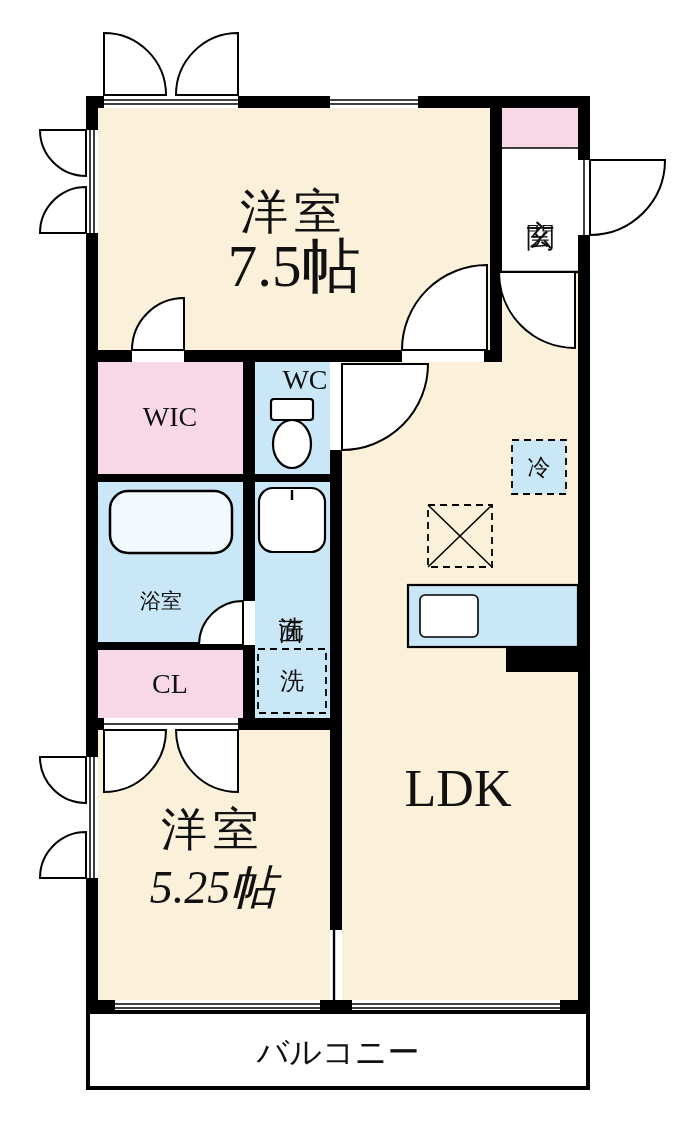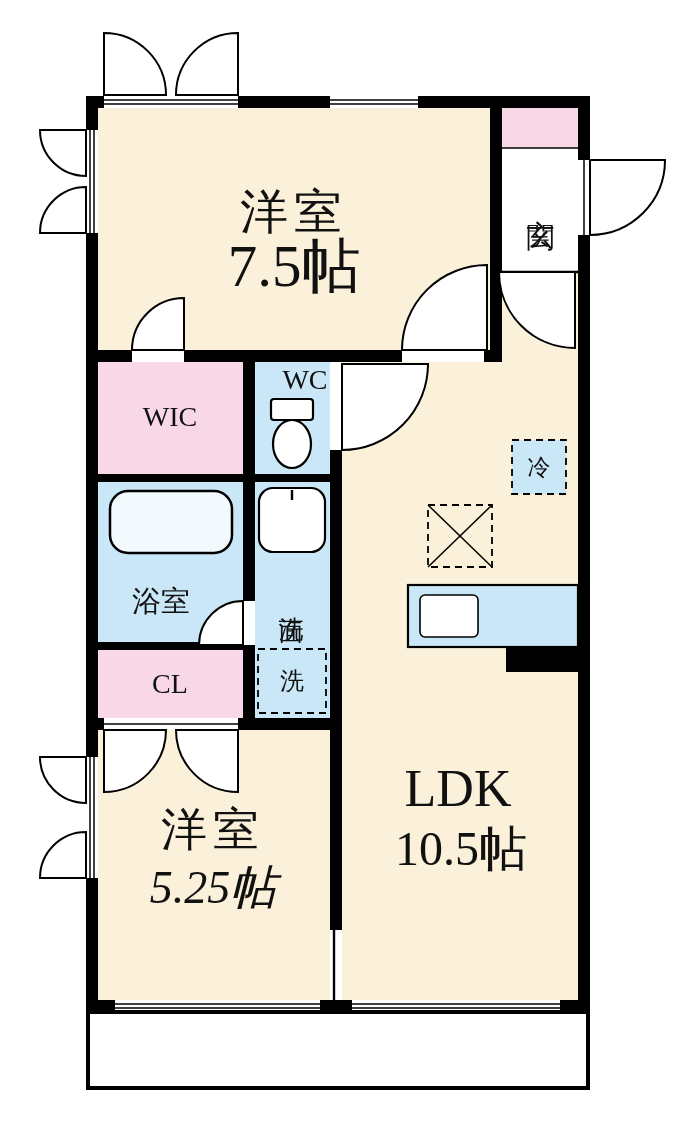--- a/index.html
+++ b/index.html
@@ -131,7 +131,7 @@
   <div class="lbl vert" style="left:540px;top:202px;font-size:28px;">玄関</div>
   <div class="lbl" style="left:170px;top:417px;font-size:28px;">WIC</div>
   <div class="lbl" style="left:293px;top:380px;font-size:28px;margin-left:12px;">WC</div>
-  <div class="lbl" style="left:161px;top:601px;font-size:29px;">浴室</div>
+  <div class="lbl" style="left:161px;top:601px;font-size:21px;">浴室</div>
   <div class="lbl vert" style="left:291px;top:601px;font-size:25px;">洗面</div>
   <div class="lbl" style="left:292px;top:681px;font-size:24px;">洗</div>
   <div class="lbl" style="left:170px;top:684px;font-size:28px;text-align:right;">CL</div>

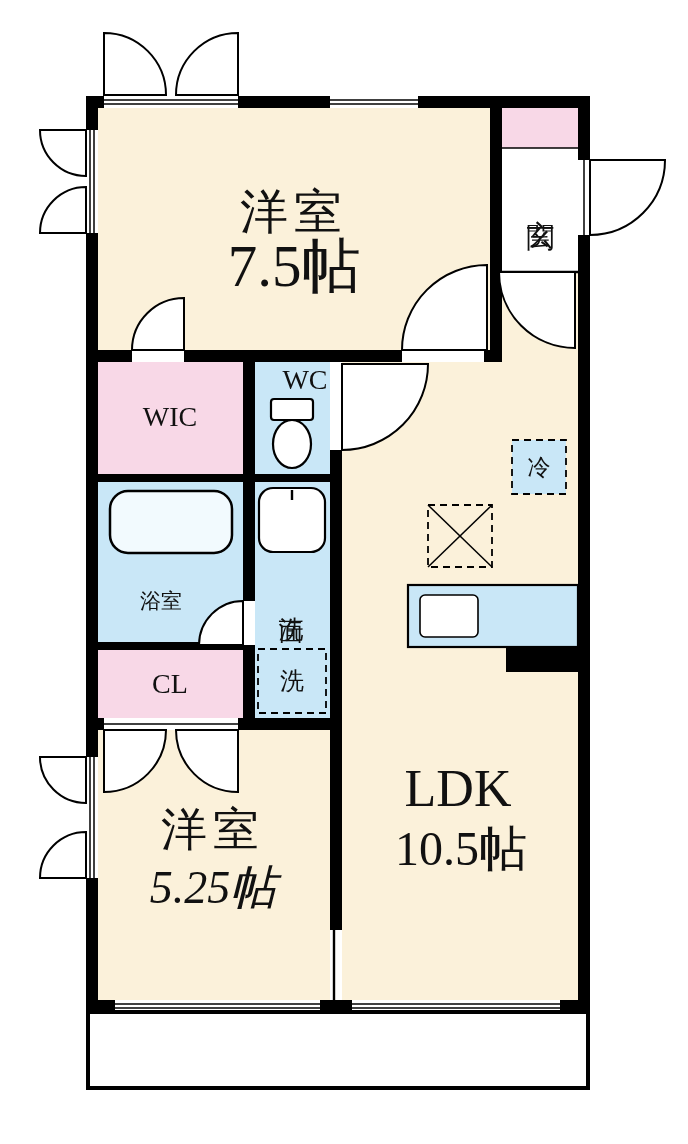--- a/index.html
+++ b/index.html
@@ -138,7 +138,6 @@
   <div class="lbl" style="left:213px;top:830px;font-size:46px;letter-spacing:6px;">洋室</div>
   <div class="lbl" style="left:213px;top:888px;font-size:46px;font-style:italic;">5.25帖</div>
   <div class="lbl" style="left:458px;top:789px;font-size:52px;">LDK</div>
-  <div class="lbl" style="left:461px;top:849px;font-size:48px;">10.5帖</div>
   <div class="lbl" style="left:539px;top:467px;font-size:23px;">冷</div>
 
 </div>

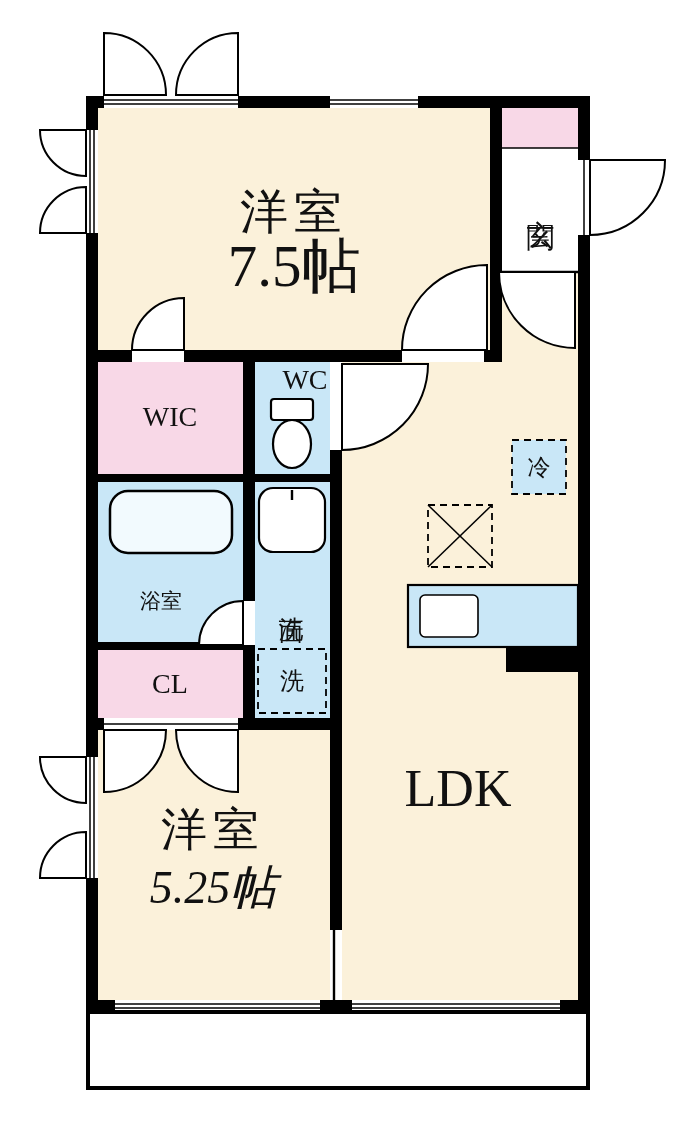--- a/index.html
+++ b/index.html
@@ -139,6 +139,7 @@
   <div class="lbl" style="left:213px;top:888px;font-size:46px;font-style:italic;">5.25帖</div>
   <div class="lbl" style="left:458px;top:789px;font-size:52px;">LDK</div>
   <div class="lbl" style="left:539px;top:467px;font-size:23px;">冷</div>
+  <div class="lbl" style="left:338px;top:1052px;font-size:32px;">バルコニー</div>
 
 </div>
 

